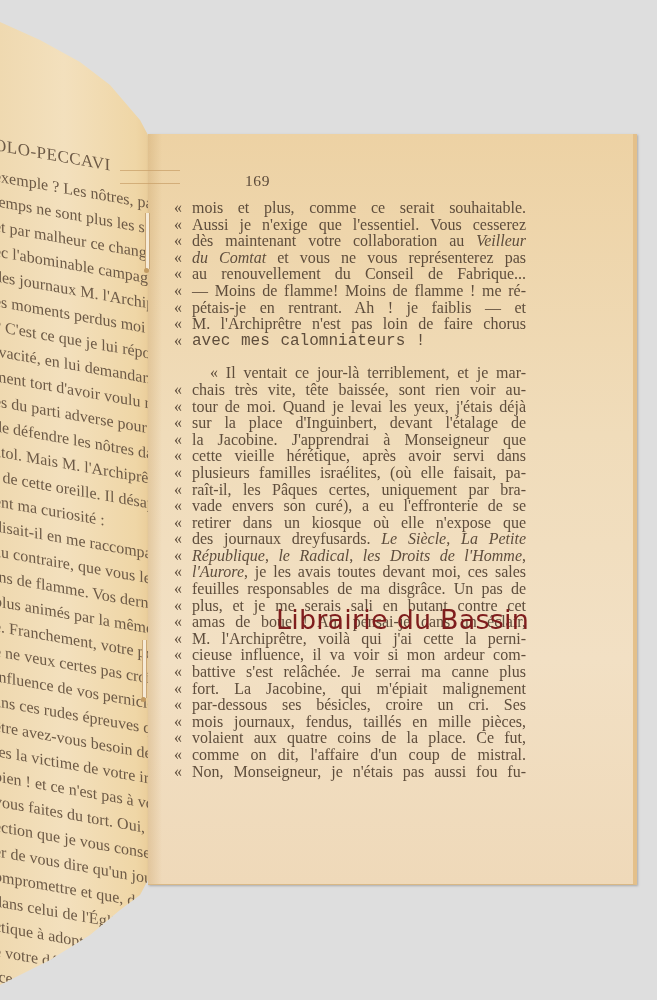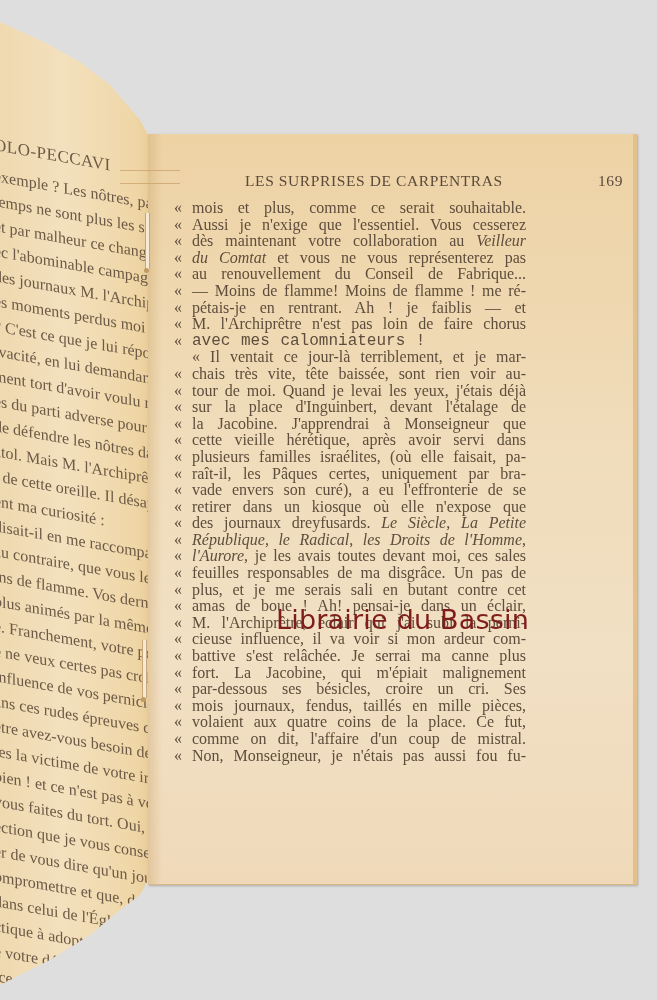--- a/index.html
+++ b/index.html
@@ -126,7 +126,6 @@
 
   <div class="right-page">
     <div class="running-head">
-      <span>LES SURPRISES DE CARPENTRAS</span>
       <span>169</span>
     </div>
     <div class="body-text" id="right-lines">

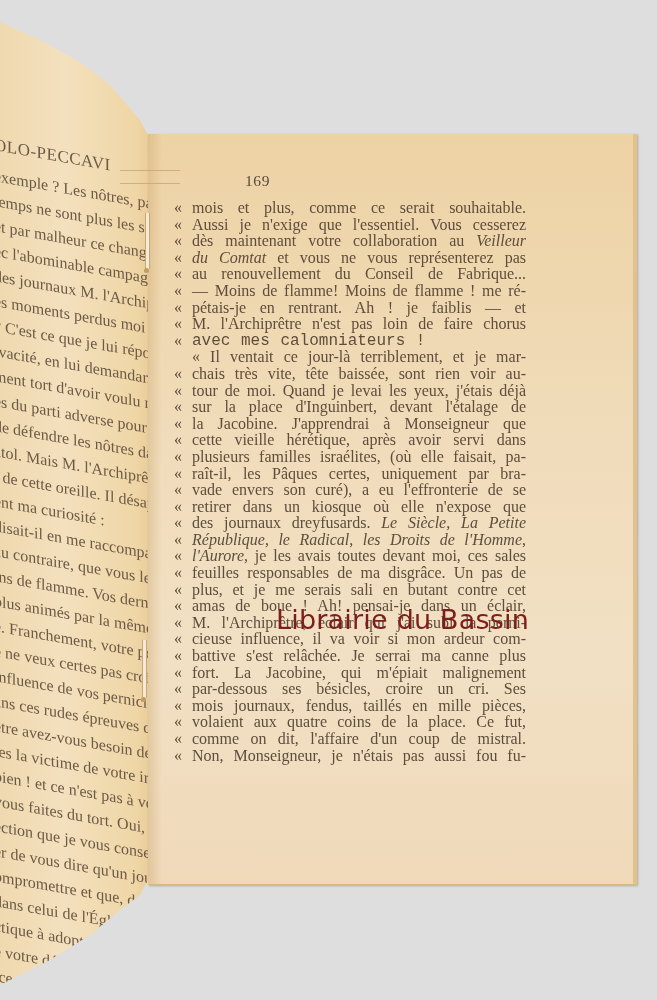--- a/index.html
+++ b/index.html
@@ -165,7 +165,7 @@
           <span class="q">«</span>
           <span class="t">avec mes calomniateurs !</span>
         </div>
-        <div class="tline para" style="margin-top: 0px; flex-direction: column;">
+        <div class="tline para" style="margin-top: 16px;">
           <span class="q"></span>
           <span class="t" style="padding-left: 18px;">« Il ventait ce jour-là terriblement, et je mar-</span>
         </div>

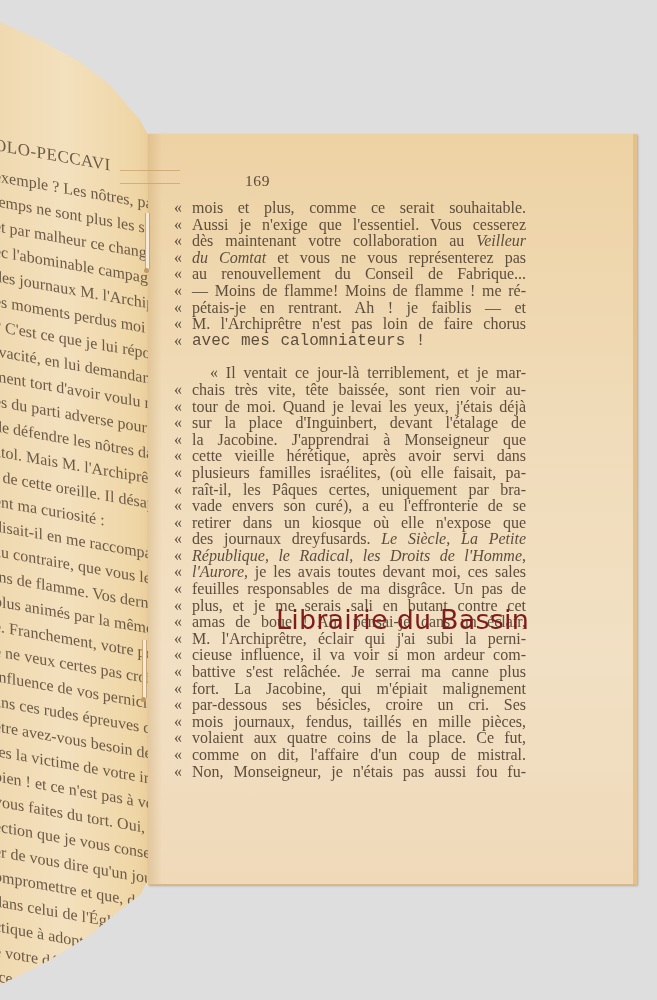--- a/index.html
+++ b/index.html
@@ -231,7 +231,7 @@
         </div>
         <div class="tline">
           <span class="q">«</span>
-          <span class="t">M. l'Archiprêtre, éclair qui j'ai subi la perni-</span>
+          <span class="t">M. l'Archiprêtre, voilà qui j'ai cette la perni-</span>
         </div>
         <div class="tline">
           <span class="q">«</span>

